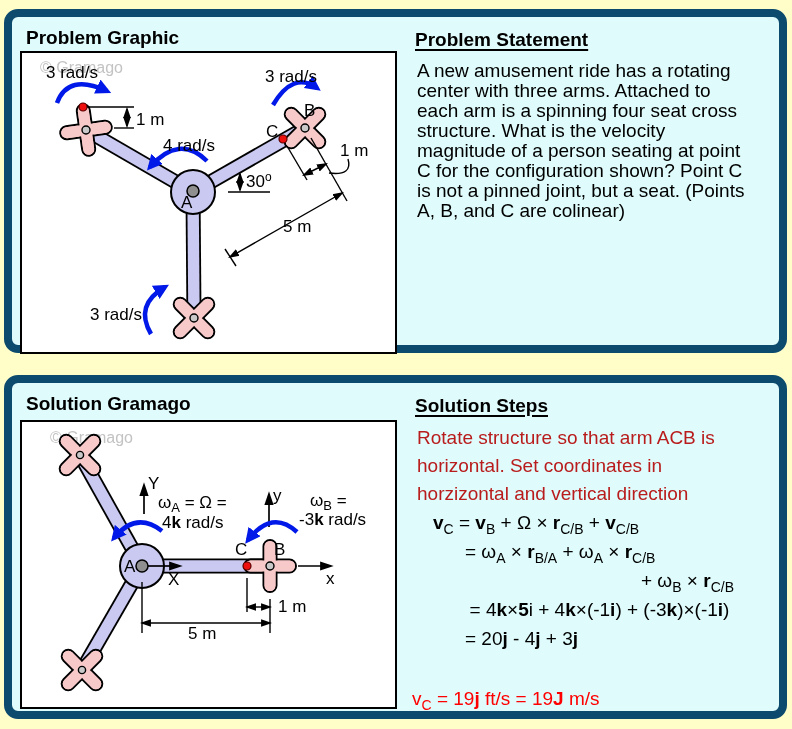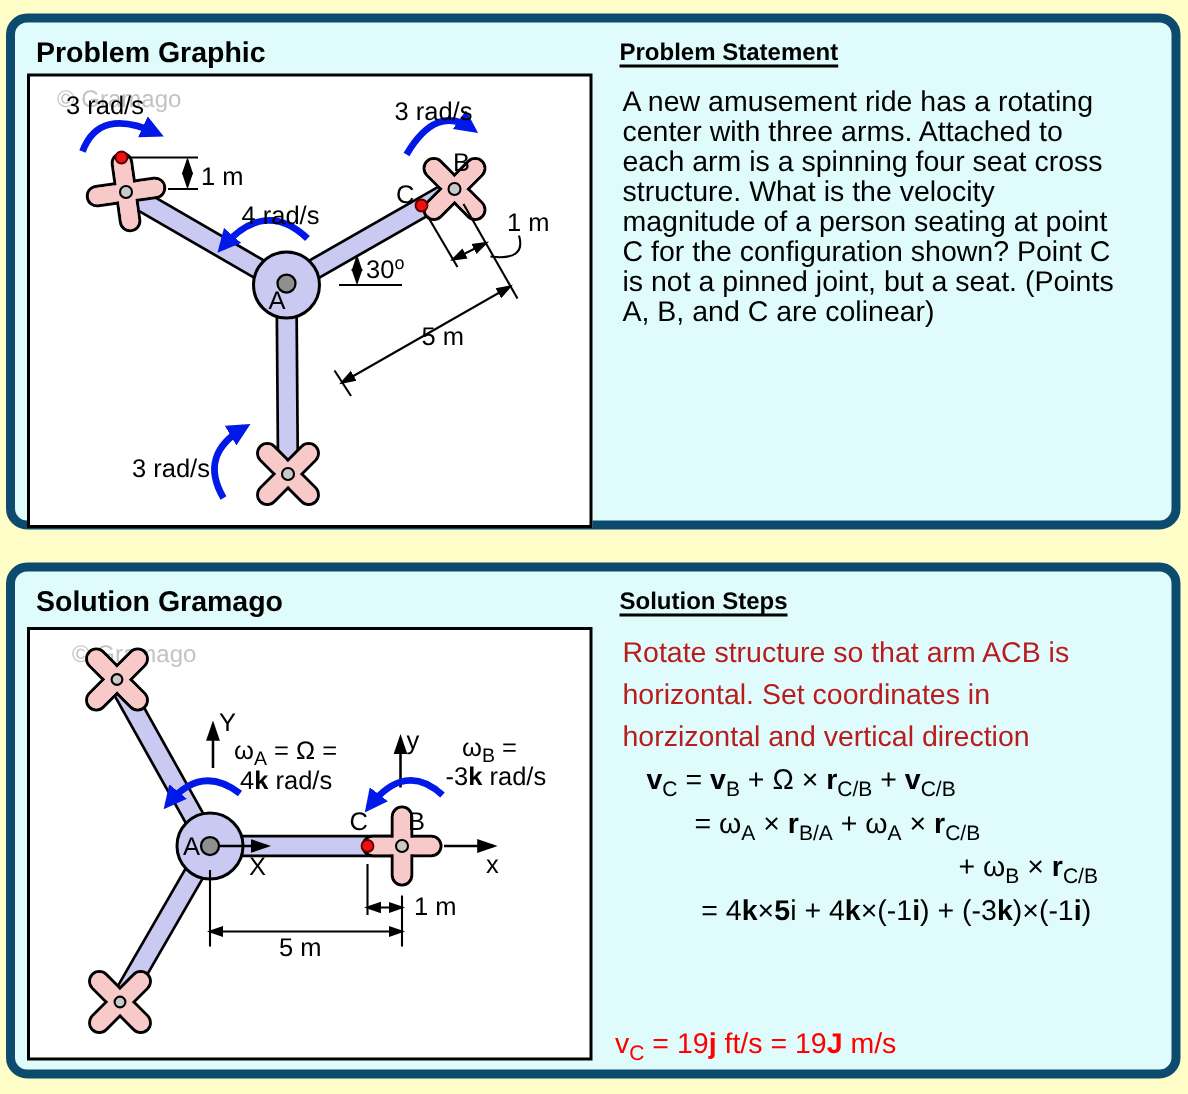--- a/index.html
+++ b/index.html
@@ -11,7 +11,7 @@
   }
   .panel{
     position:absolute;left:4px;width:783px;height:344px;
-    background:#DFFBFB;border:6px solid #0c4a6e;border-radius:14px;
+    background:#DFFBFB;border:8px solid #0c4a6e;border-radius:14px;
     box-sizing:border-box;
   }
   #panel-problem{top:9px;}

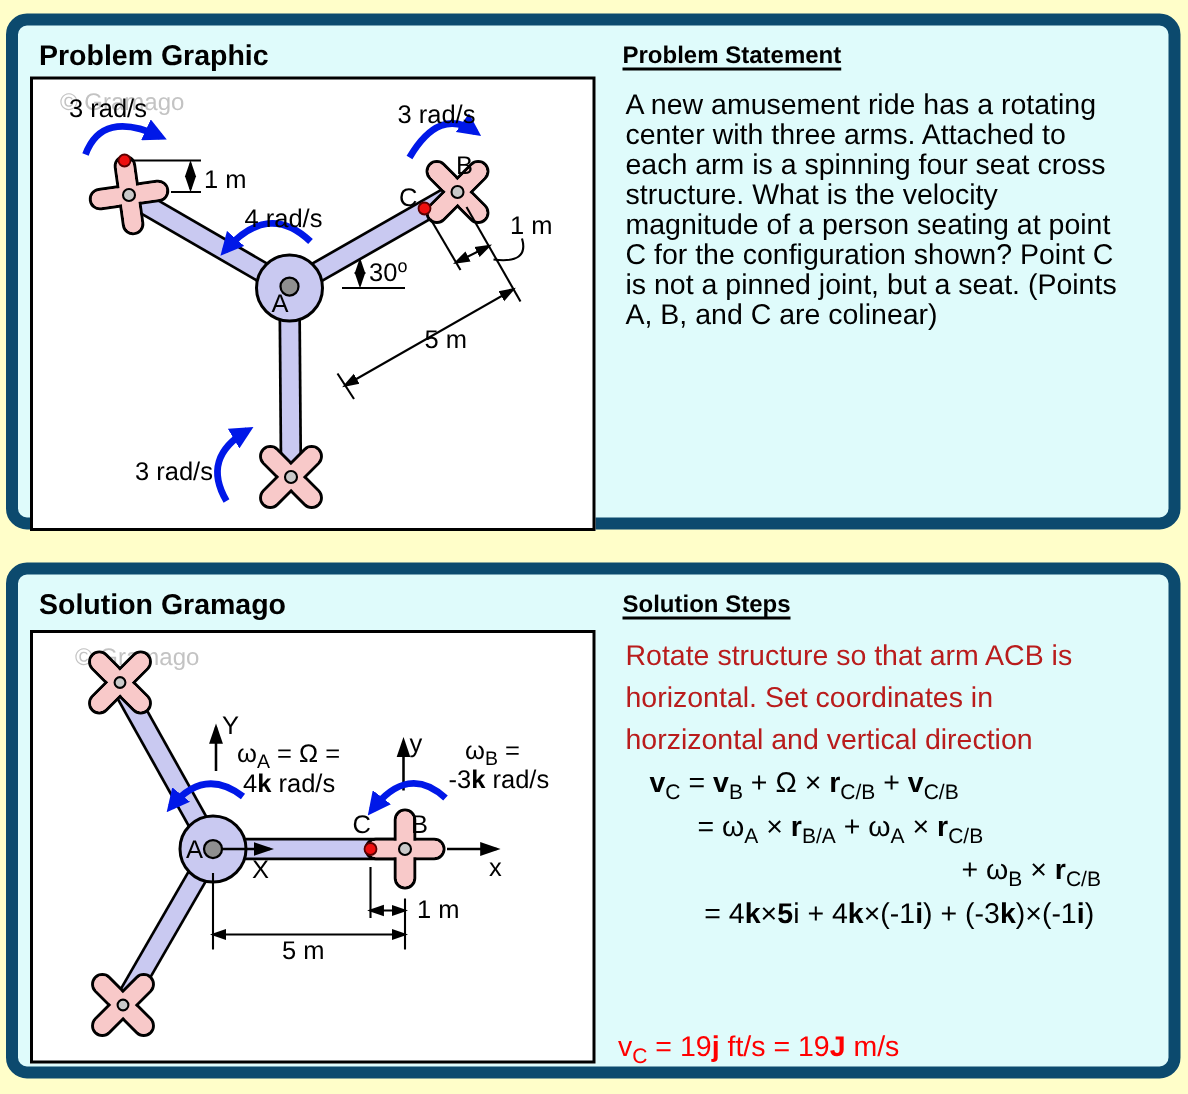--- a/index.html
+++ b/index.html
@@ -22,7 +22,7 @@
   }
   .t-title{
     position:absolute;left:403px;top:12px;
-    font-size:16px;font-weight:bold;color:#000;white-space:nowrap;
+    font-size:19px;font-weight:bold;color:#000;white-space:nowrap;
     text-decoration:underline;text-decoration-thickness:2px;text-underline-offset:3px;
   }
   .gbox{

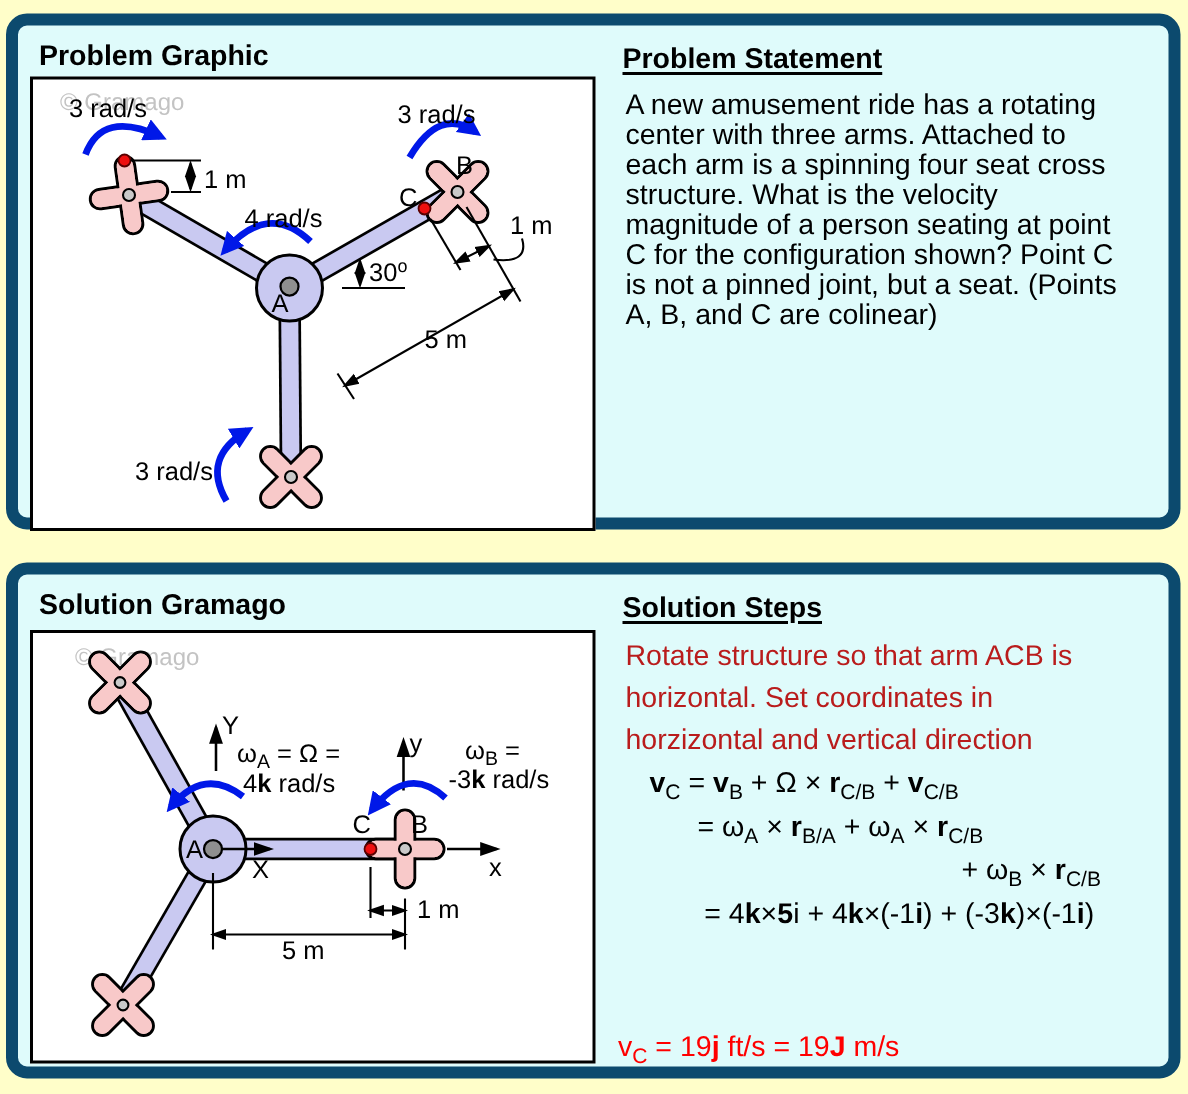--- a/index.html
+++ b/index.html
@@ -253,6 +253,7 @@
     <div class="eqline l2">= ω<sub>A</sub> × <b>r</b><sub>B/A</sub> + ω<sub>A</sub> × <b>r</b><sub>C/B</sub></div>
     <div class="eqline l3">+ ω<sub>B</sub> × <b>r</b><sub>C/B</sub></div>
     <div class="eqline l4">= 4<b>k</b>×<b>5</b>i + 4<b>k</b>×(-1<b>i</b>) + (-3<b>k</b>)×(-1<b>i</b>)</div>
+    <div class="eqline l5">= 20<b>j</b> - 4<b>j</b> + 3<b>j</b></div>
   </div>
 
   <div class="result">v<sub>C</sub> = 19<b>j</b> ft/s = 19<b>J</b> m/s</div>

